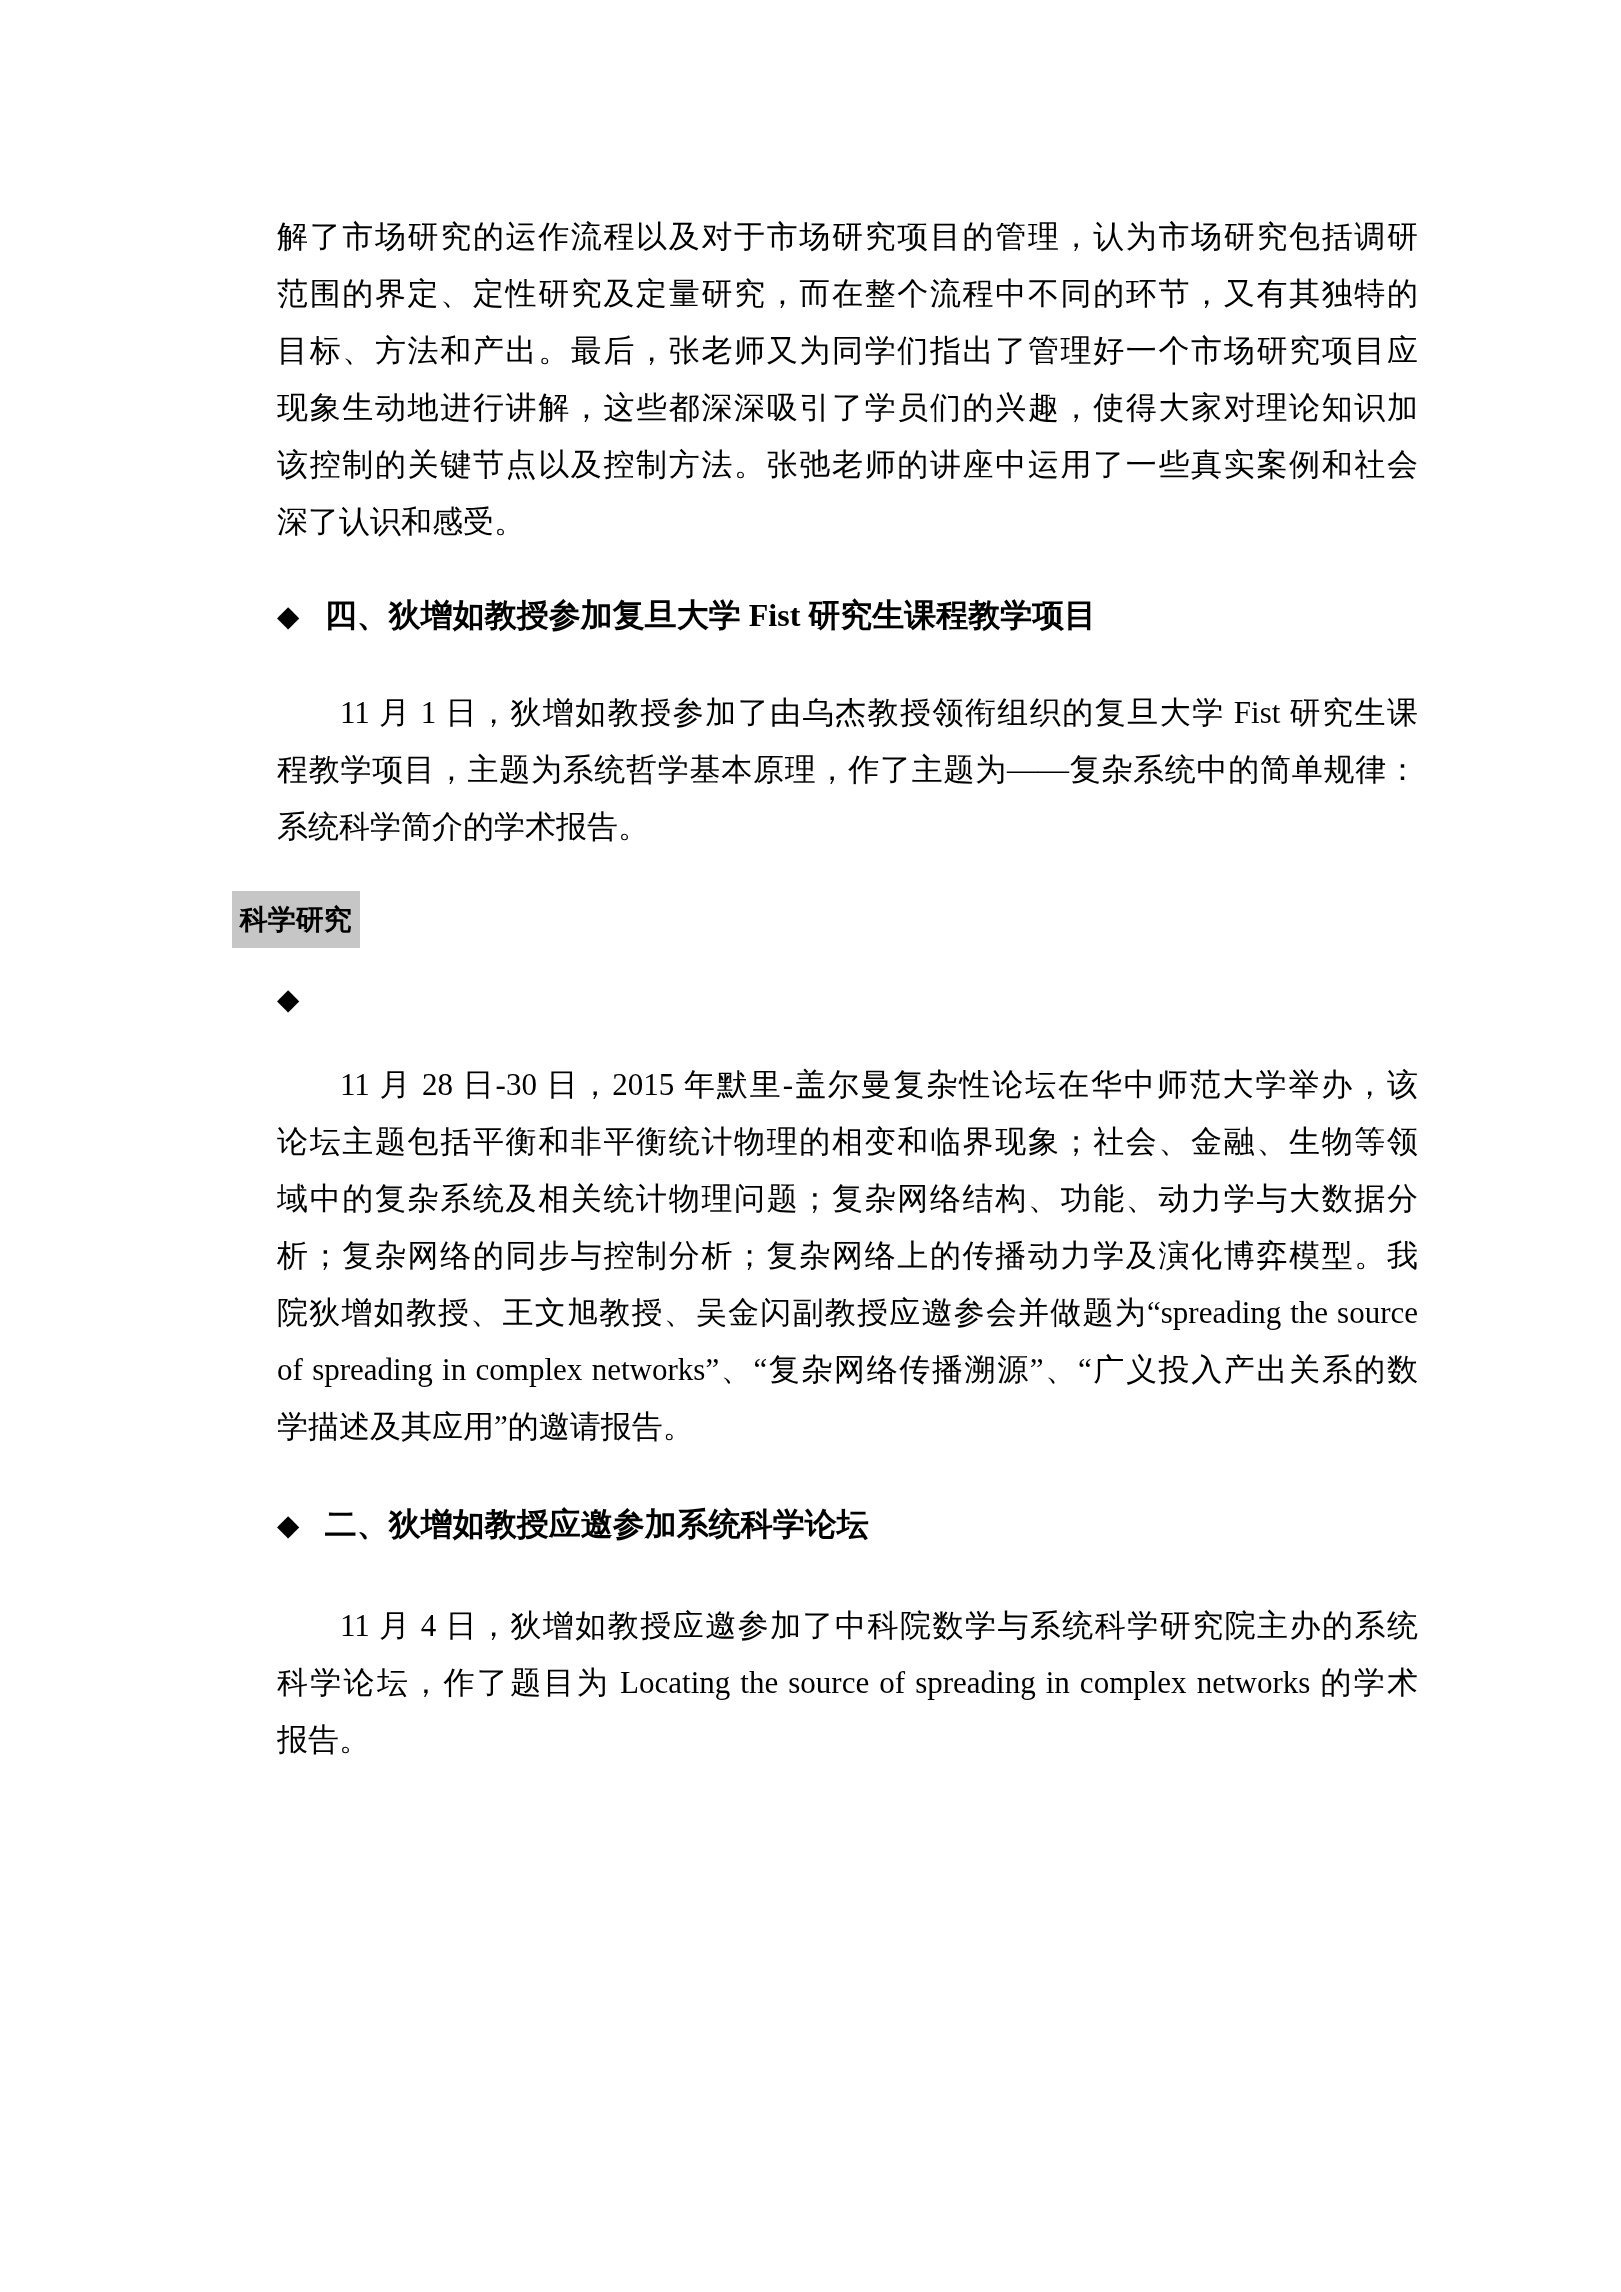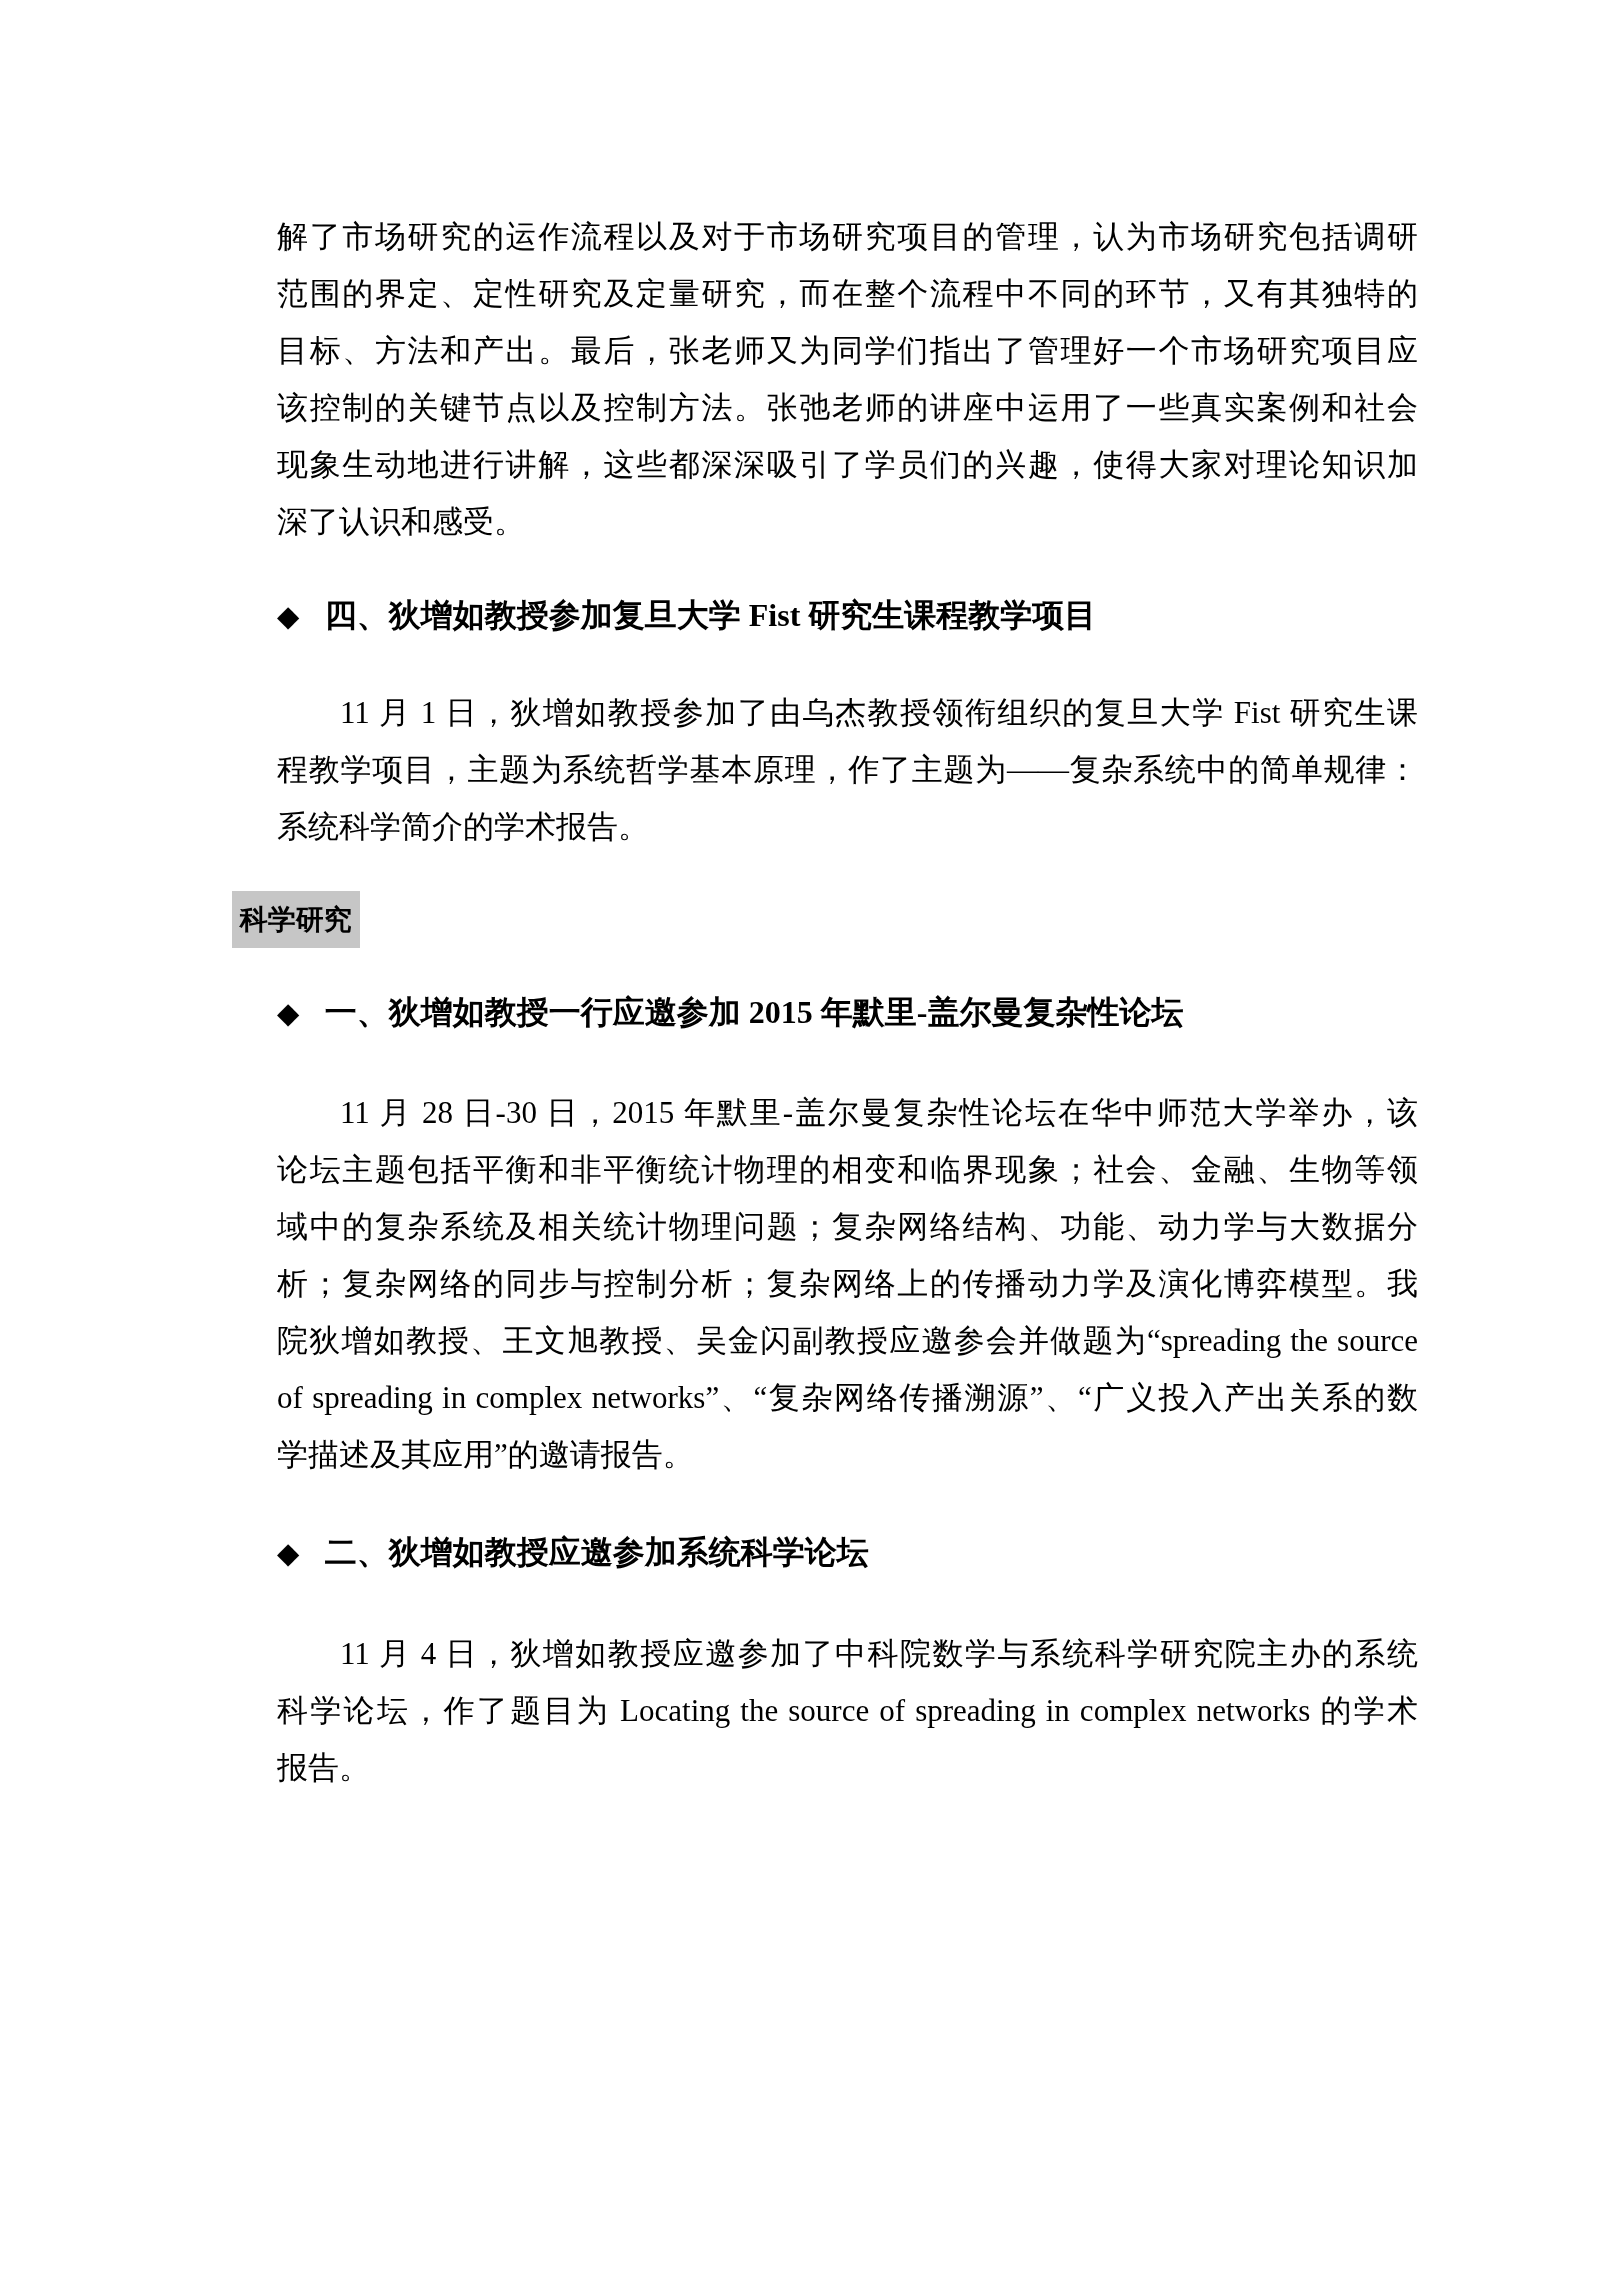--- a/index.html
+++ b/index.html
@@ -79,8 +79,8 @@
       <div class="line">解了市场研究的运作流程以及对于市场研究项目的管理，认为市场研究包括调研</div>
       <div class="line">范围的界定、定性研究及定量研究，而在整个流程中不同的环节，又有其独特的</div>
       <div class="line">目标、方法和产出。最后，张老师又为同学们指出了管理好一个市场研究项目应</div>
+      <div class="line">现象生动地进行讲解，这些都深深吸引了学员们的兴趣，使得大家对理论知识加</div>
       <div class="line">该控制的关键节点以及控制方法。张弛老师的讲座中运用了一些真实案例和社会</div>
-      <div class="line">现象生动地进行讲解，这些都深深吸引了学员们的兴趣，使得大家对理论知识加</div>
       <div class="line last">深了认识和感受。</div>
     </div>
 

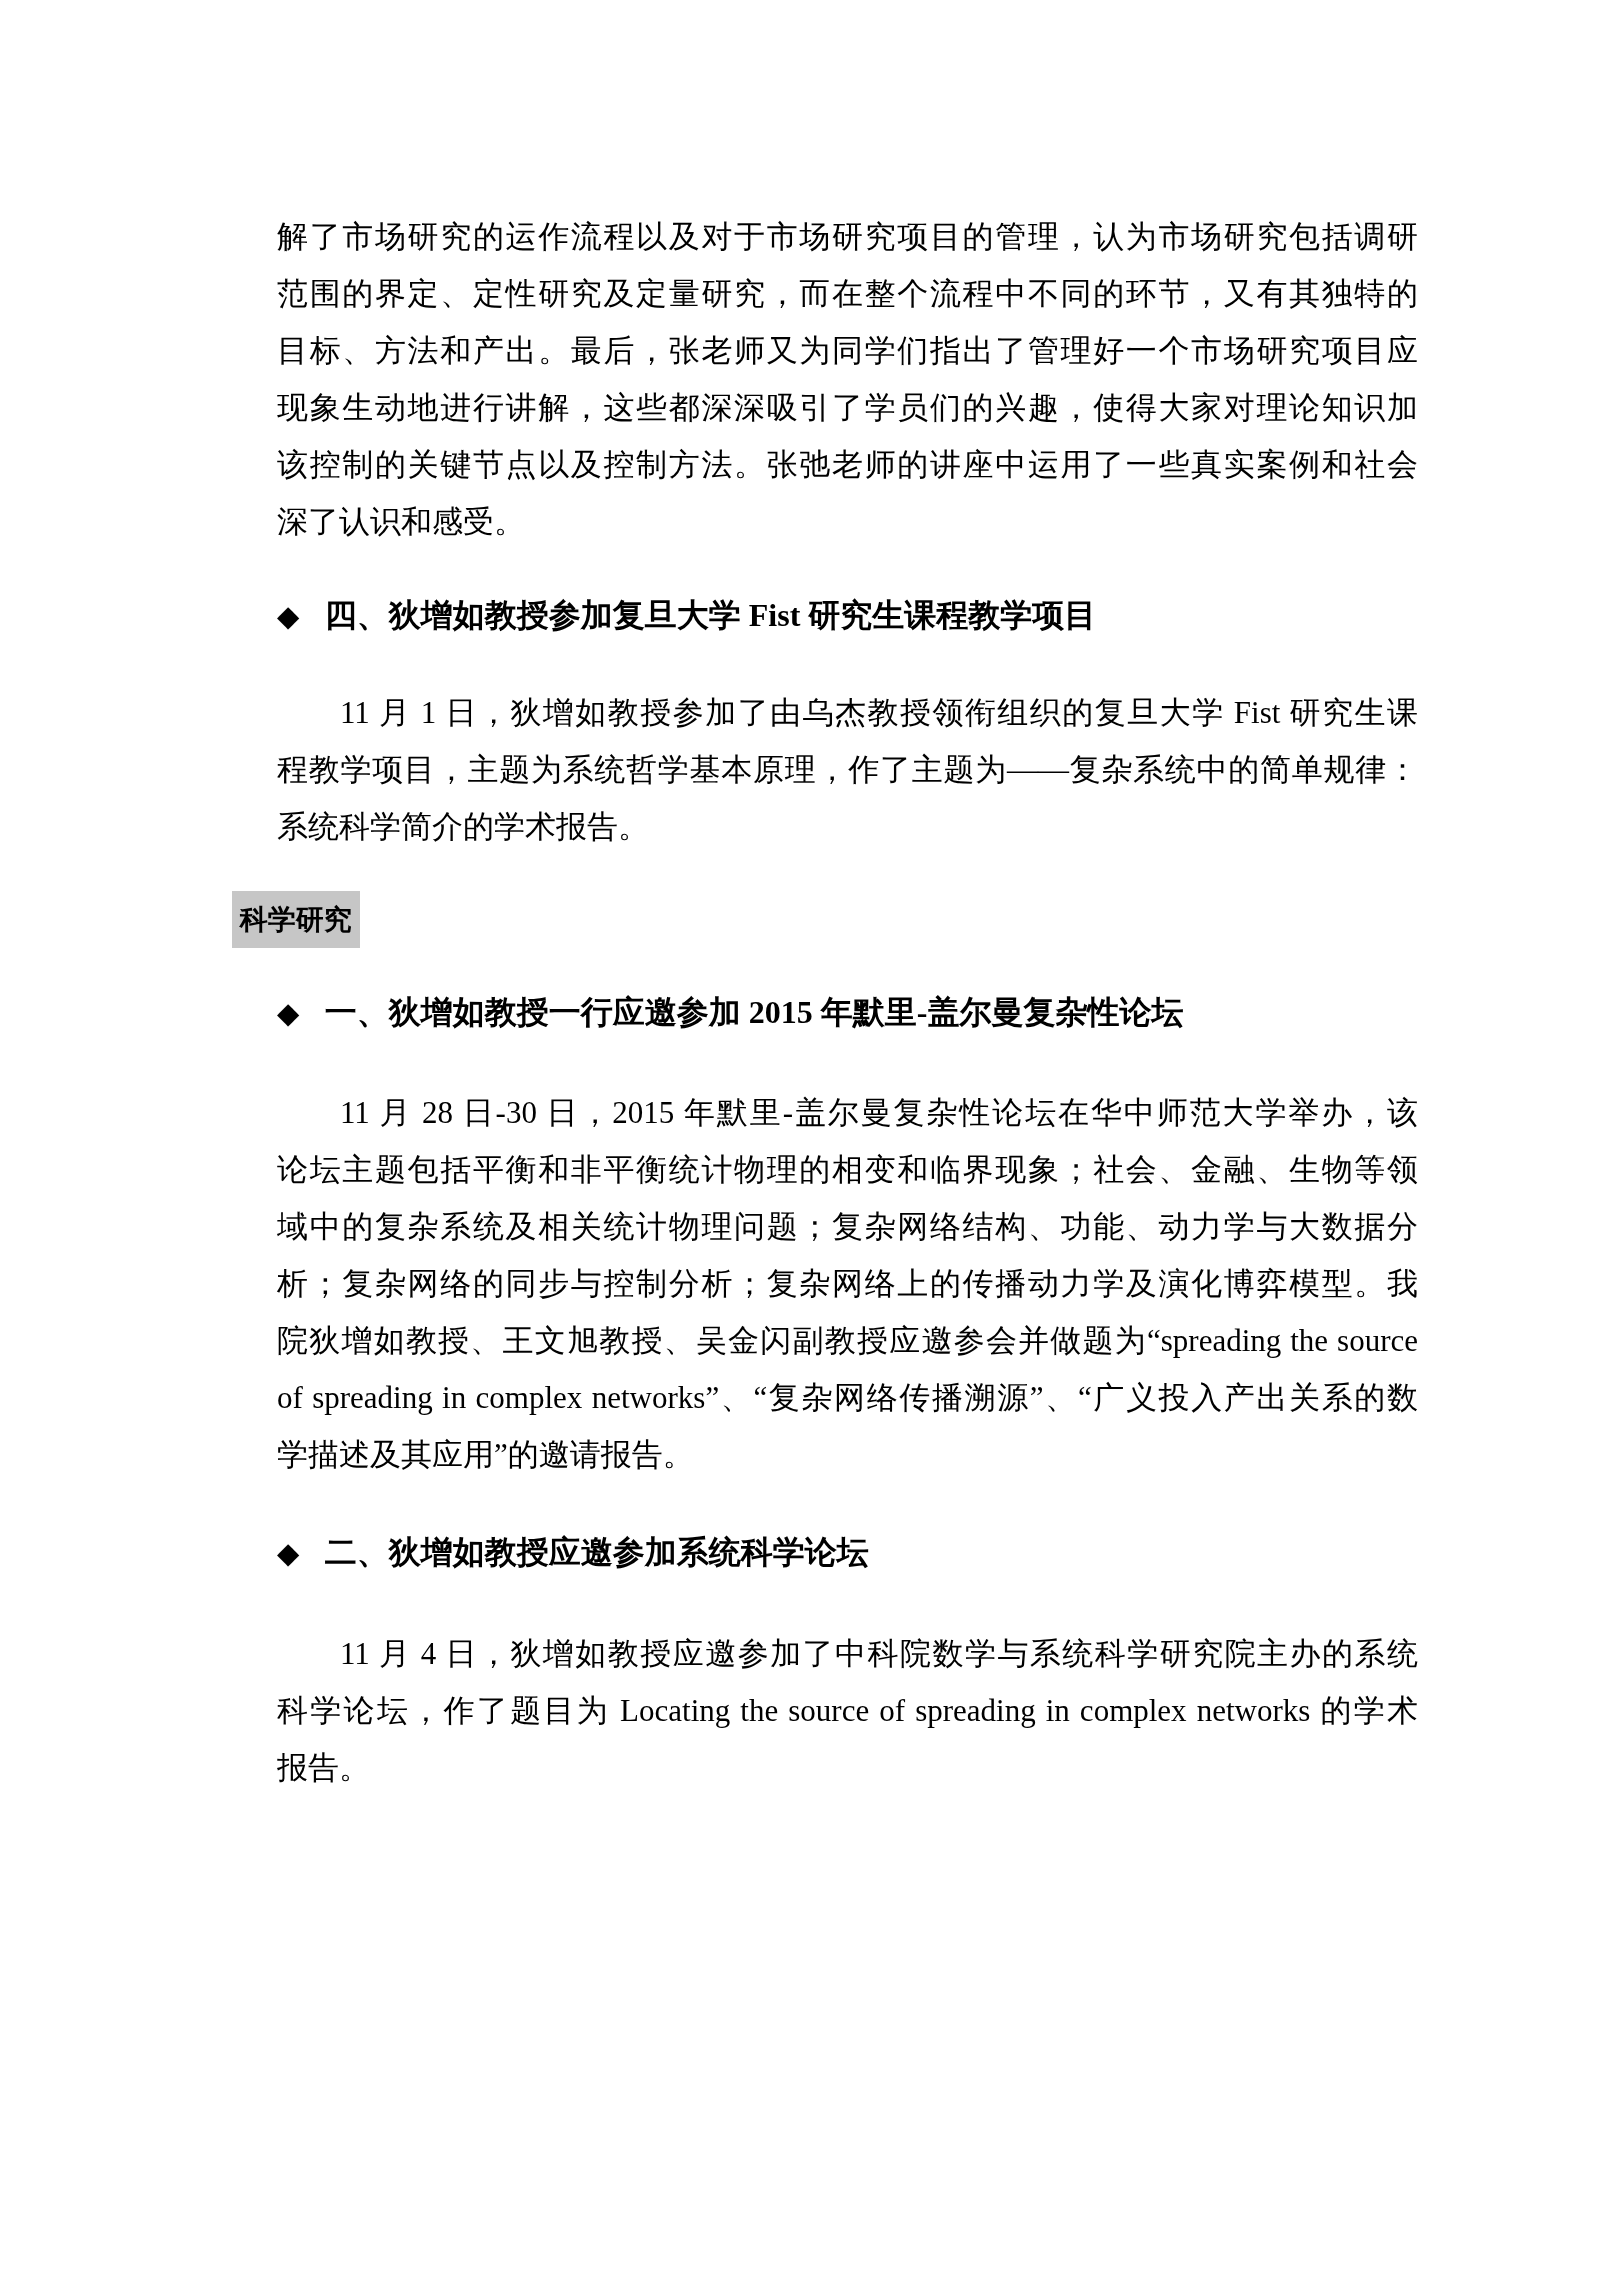--- a/index.html
+++ b/index.html
@@ -99,7 +99,6 @@
 
     <div class="topic-heading mt-h1">
       <span class="bullet">◆</span>
-      <span class="h-text">一、狄增如教授一行应邀参加 2015 年默里-盖尔曼复杂性论坛</span>
     </div>
 
     <div class="para mt-p3">

